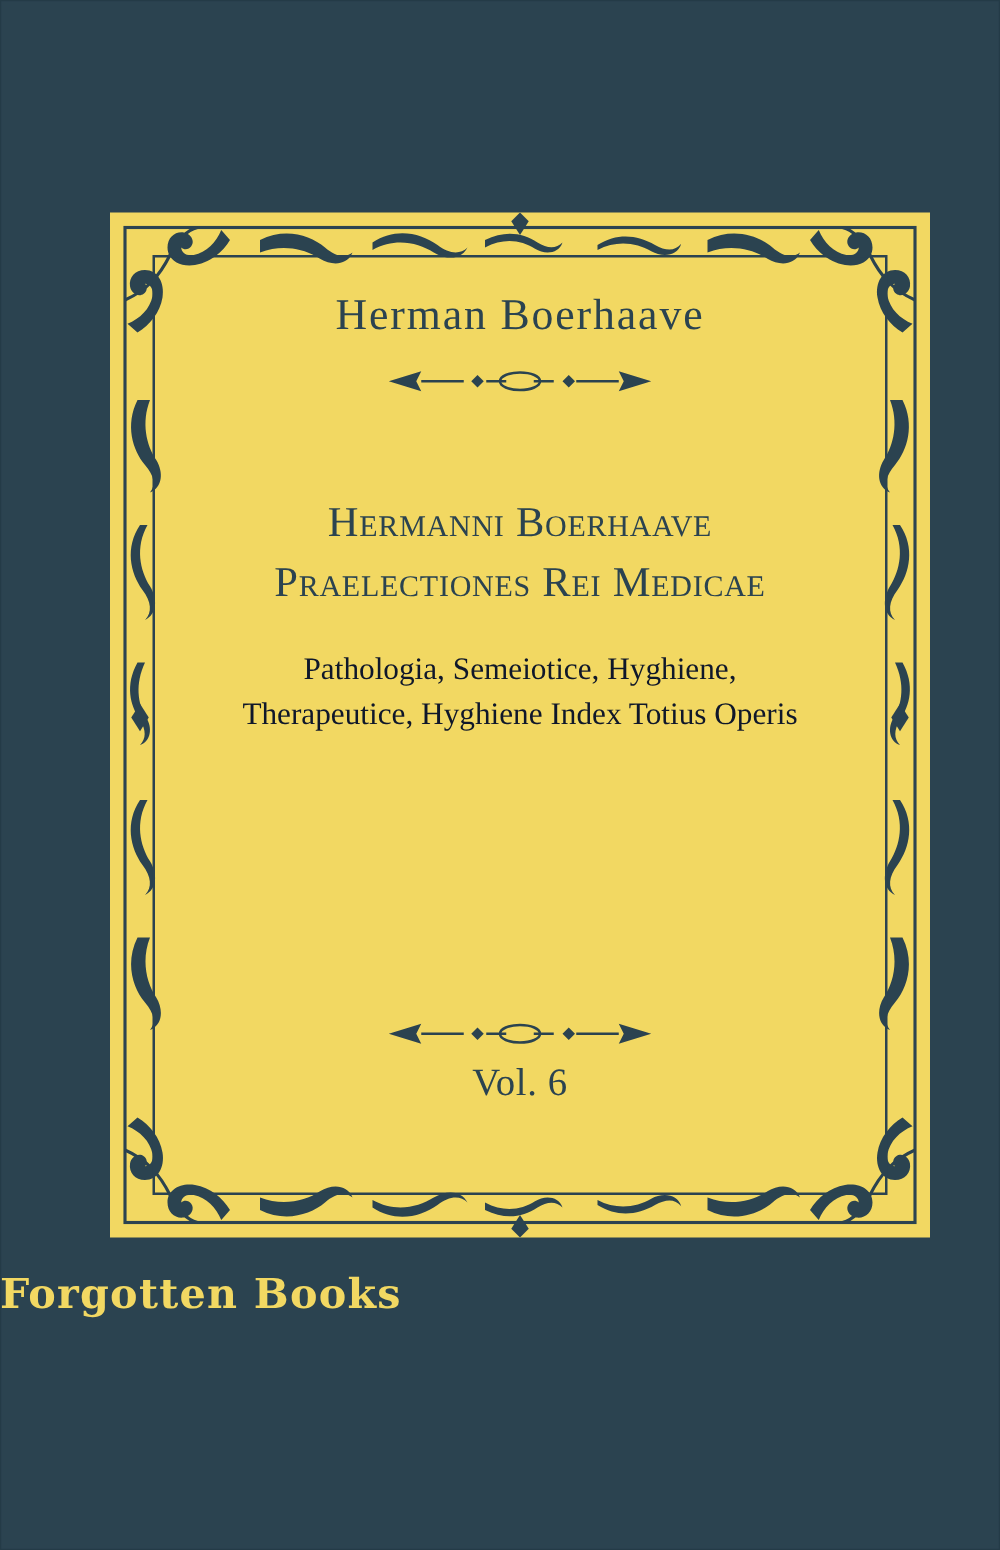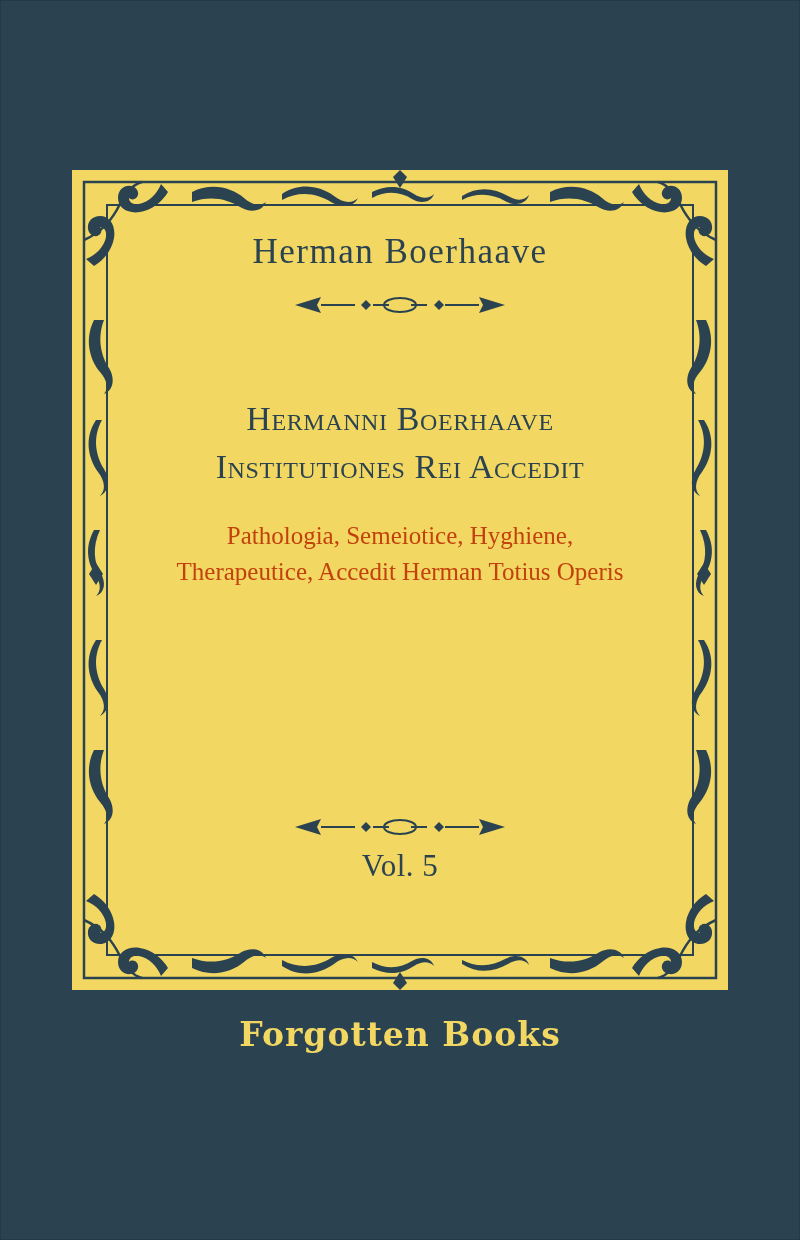--- a/index.html
+++ b/index.html
@@ -33,7 +33,7 @@
   
   .panel {
     position: absolute;
-    left: 72px;
+    left: 88px;
     top: 170px;
     width: 656px;
     height: 820px;

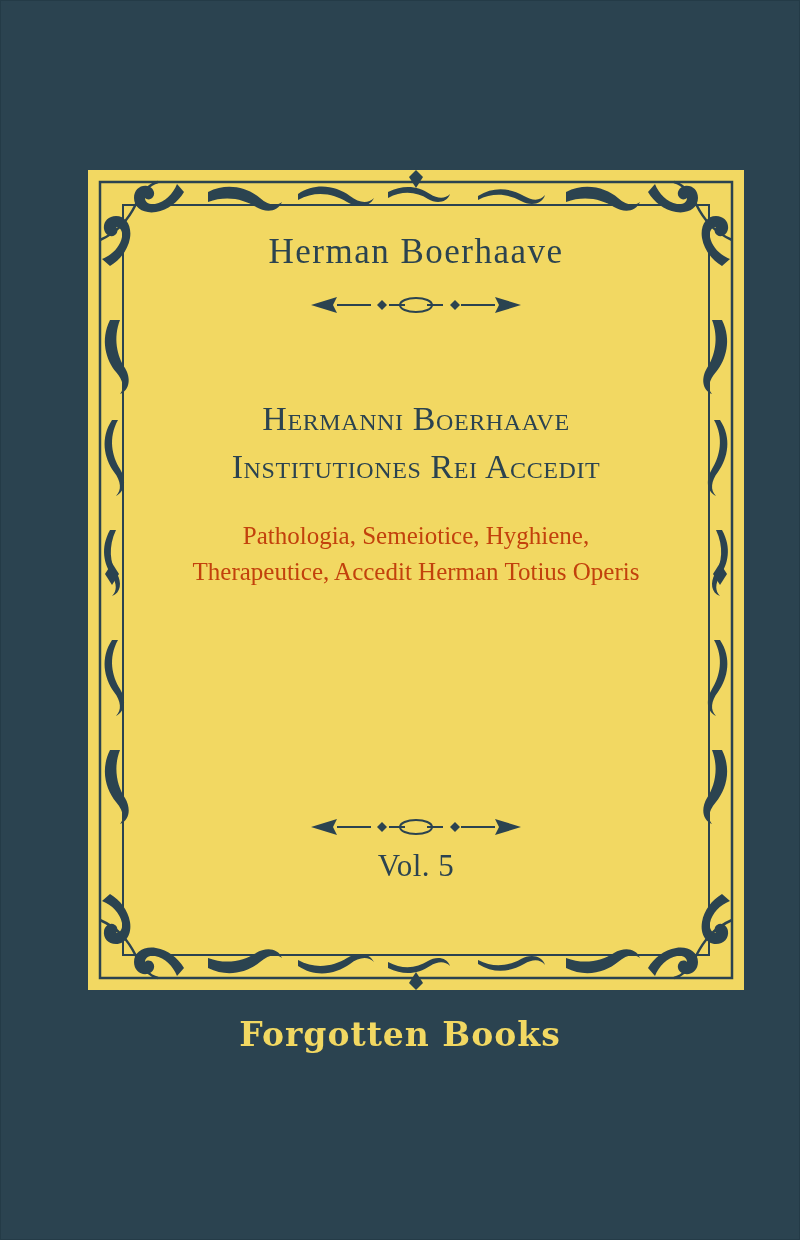--- a/index.html
+++ b/index.html
@@ -245,7 +245,7 @@
 
       <div class="title">
         <div>Hermanni Boerhaave</div>
-        <div>Institutiones Rei Accedit</div>
+        <div>Praelectiones Rei Medicae</div>
       </div>
 
       <div class="subtitle">

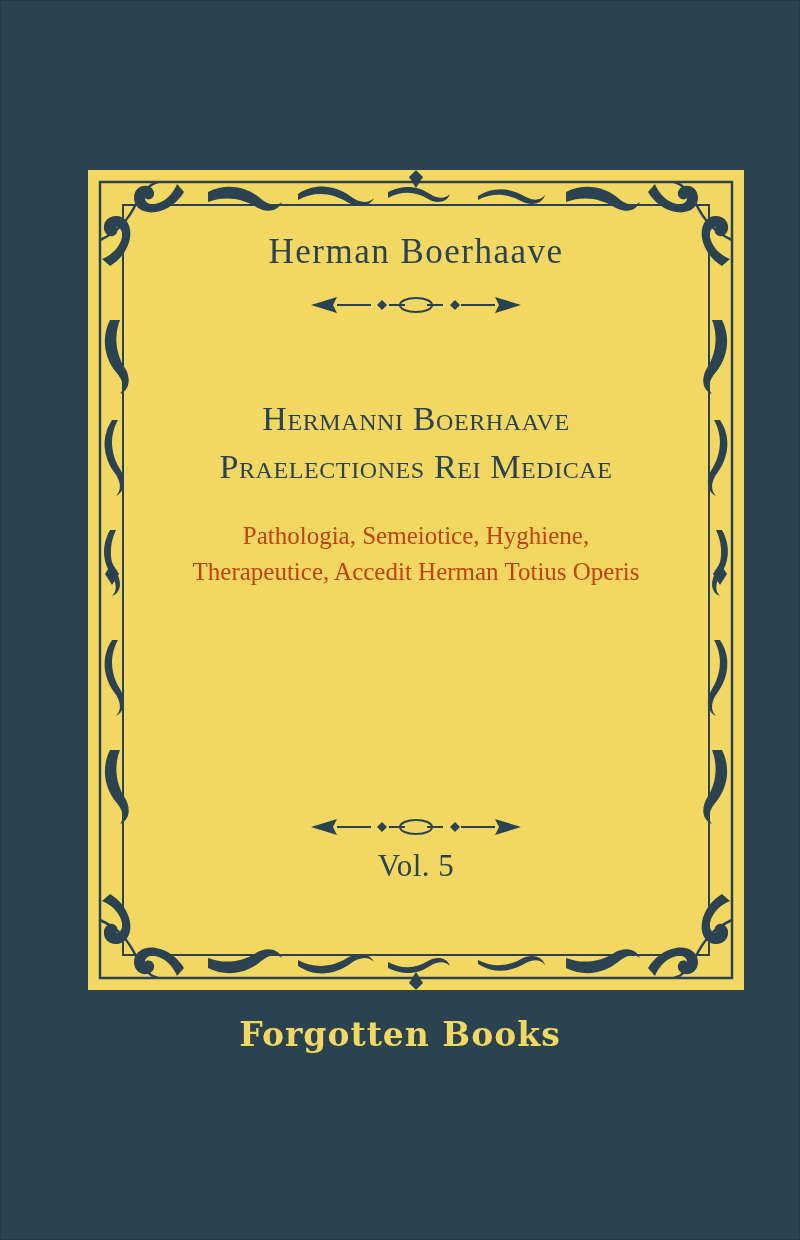--- a/index.html
+++ b/index.html
@@ -106,7 +106,7 @@
   .subtitle {
     margin-top: 26px;
     font-family: "Liberation Serif", serif;
-    color: #c2410c;
+    color: #0f172a;
     font-size: 25px;
     line-height: 1.45;
     width: 94%;

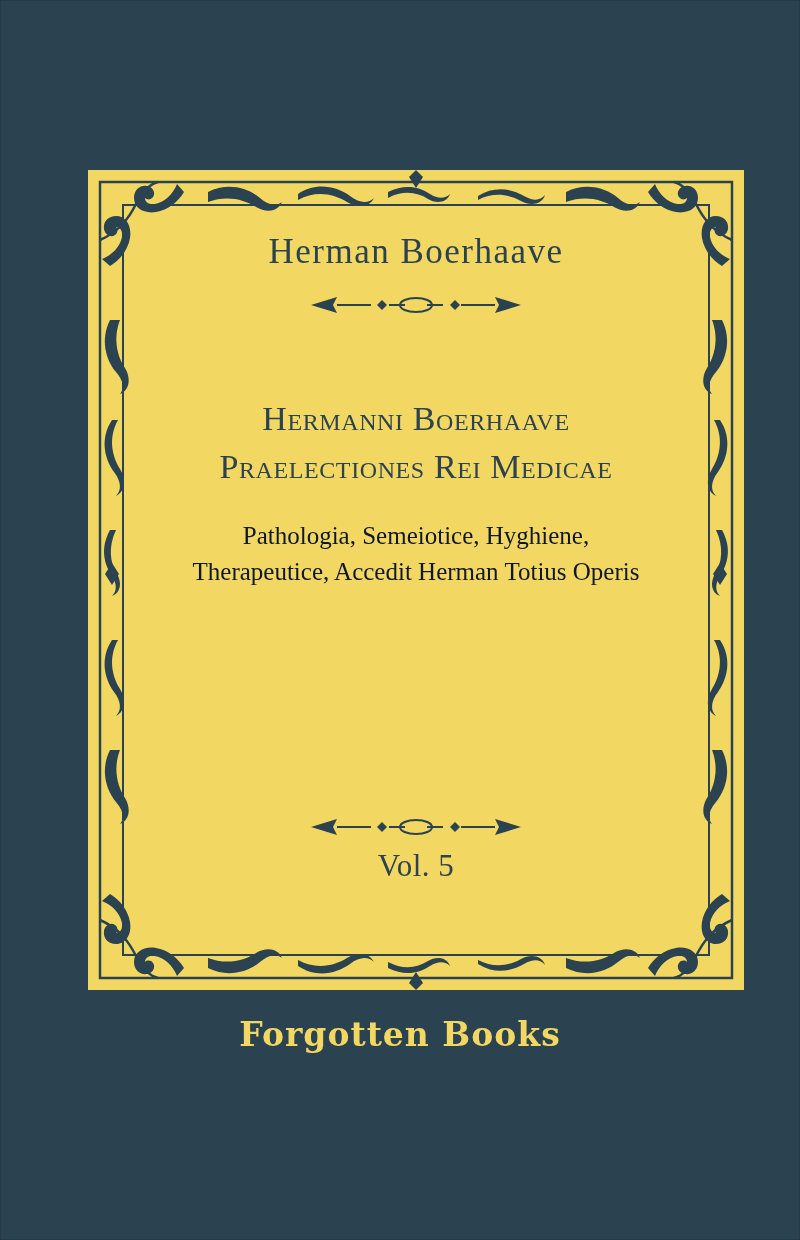--- a/index.html
+++ b/index.html
@@ -250,7 +250,7 @@
 
       <div class="subtitle">
         <div>Pathologia, Semeiotice, Hyghiene,</div>
-        <div>Therapeutice, Accedit Herman Totius Operis</div>
+        <div>Therapeutice, Hyghiene Index Totius Operis</div>
       </div>
 
       <div class="spacer"></div>

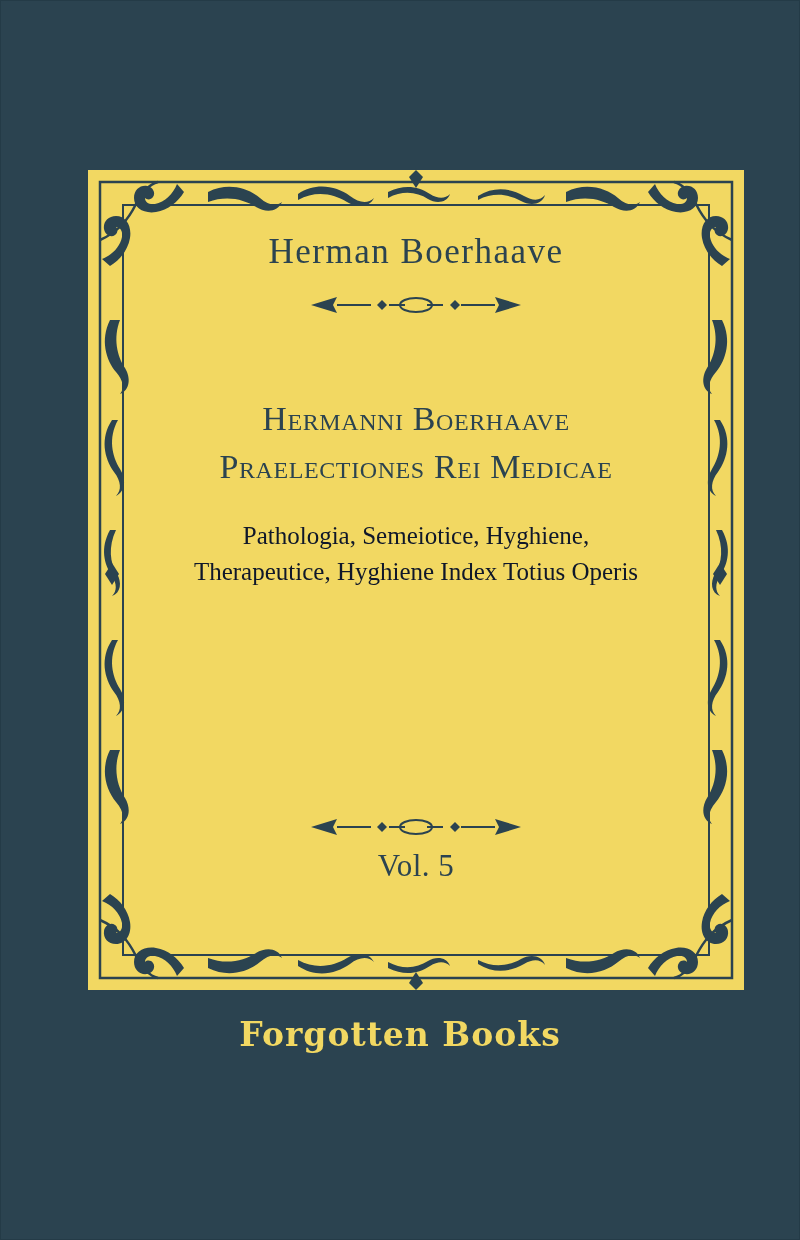--- a/index.html
+++ b/index.html
@@ -269,7 +269,7 @@
         </g>
       </svg>
 
-      <div class="volume">Vol. 5</div>
+      <div class="volume">Vol. 6</div>
     </div>
   </div>
 

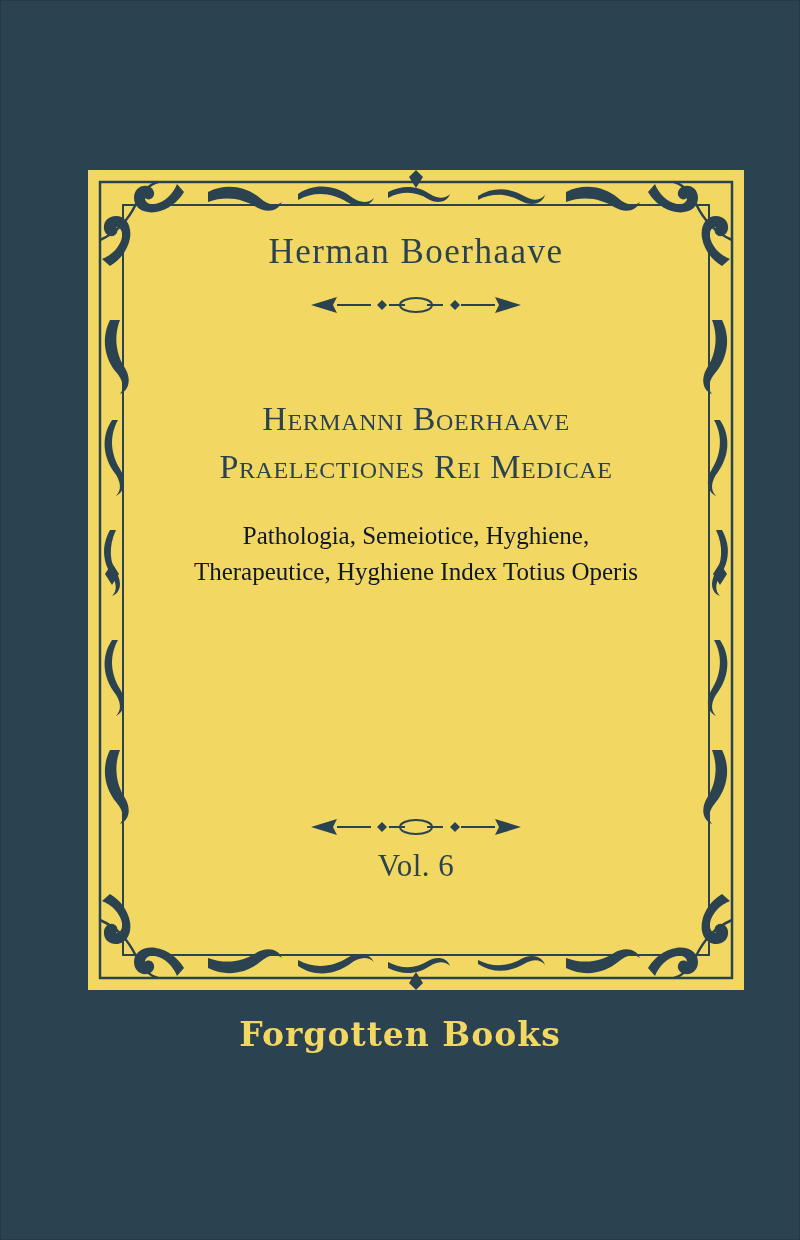--- a/index.html
+++ b/index.html
@@ -136,7 +136,7 @@
     left: 0;
     right: 0;
     top: 1015px;
-    text-align: center;
+    text-align: left;
     color: #f2d862;
     font-family: "DejaVu Serif", serif;
     font-weight: bold;

